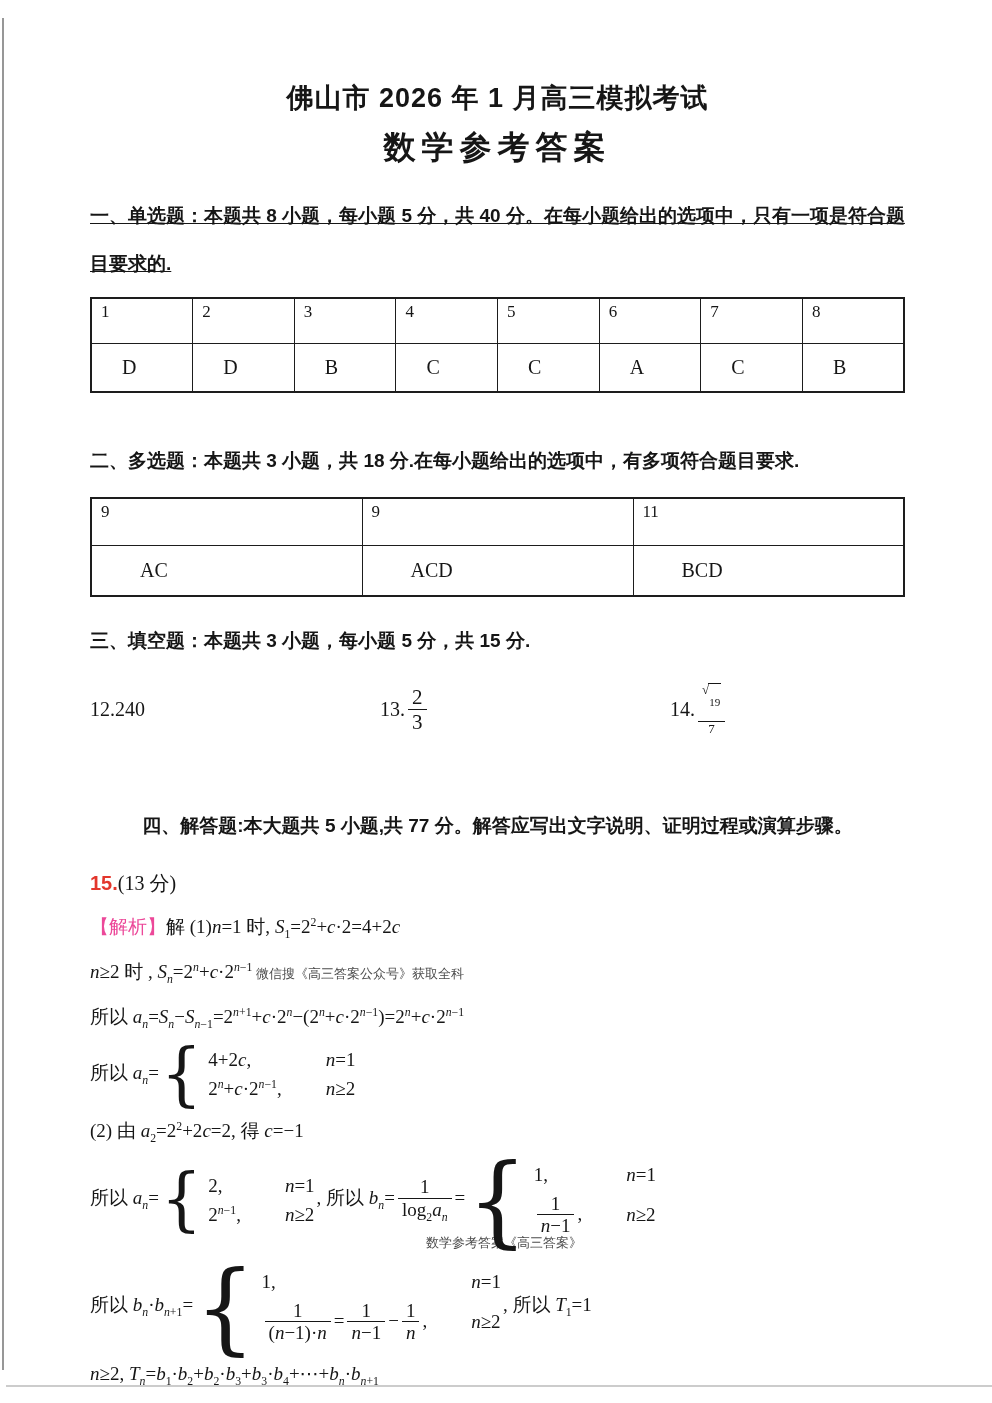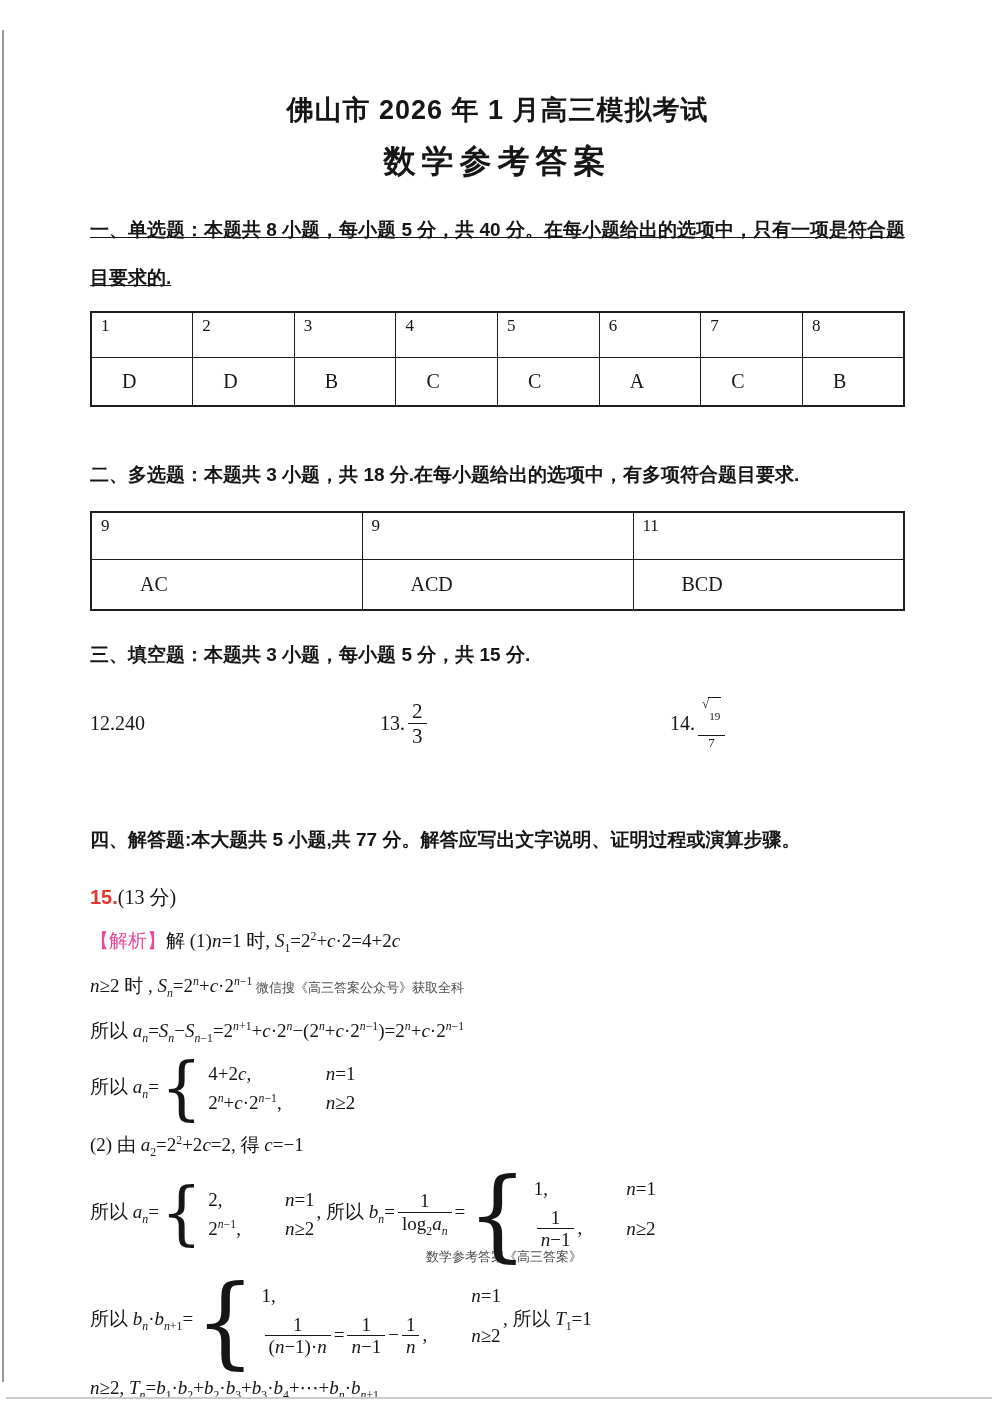--- a/index.html
+++ b/index.html
@@ -11,7 +11,7 @@
   .edge-left{position:absolute;left:2px;top:18px;height:1352px;width:2px;background:#979797;}
   .edge-bottom{position:absolute;left:6px;right:0;bottom:16px;height:2px;background:#cccccc;}
 
-  .doc-title{margin:12px;padding-top:80px;text-align:center;font-size:27px;font-weight:700;letter-spacing:1px;}
+  .doc-title{margin:0;padding-top:80px;text-align:center;font-size:27px;font-weight:700;letter-spacing:1px;}
   .doc-subtitle{margin:10px 0 0 0;text-align:center;font-size:32px;font-weight:900;letter-spacing:6px;}
 
   .sec-heading{margin:0;font-size:19px;font-weight:700;line-height:2.55;}

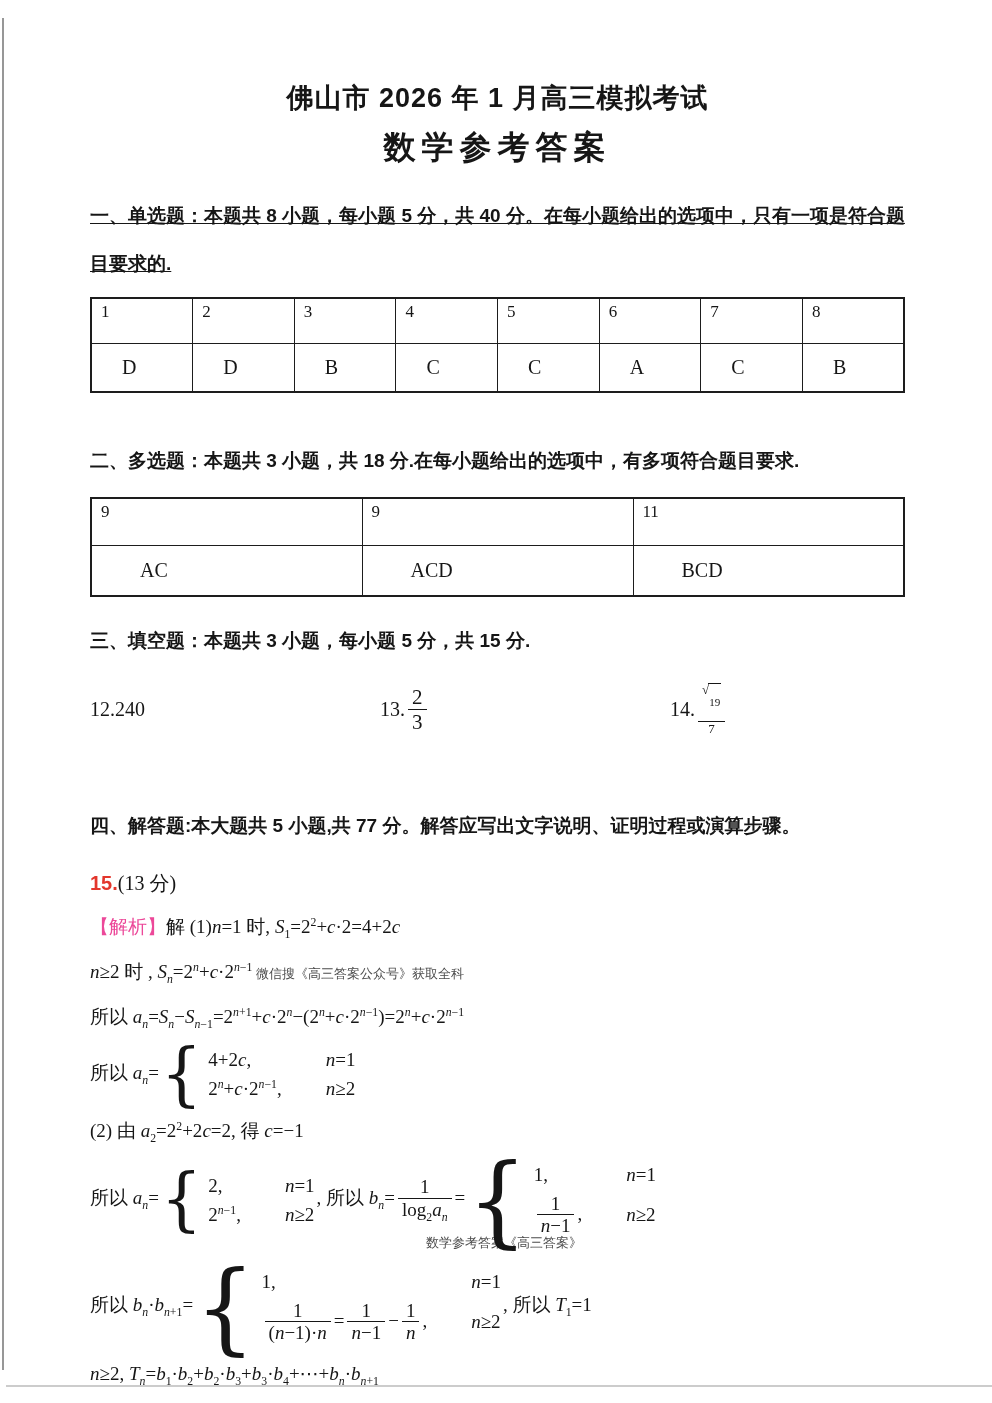--- a/index.html
+++ b/index.html
@@ -18,7 +18,7 @@
   .sec-heading.mt1{margin-top:22px;line-height:2.55;text-decoration:underline;}
   .sec-heading.mt2{margin-top:44px;}
   .sec-heading.mt3{margin-top:20px;}
-  .sec-heading.mt4{margin-top:62px;}
+  .sec-heading.mt4{margin-top:62px;text-align:center;}
 
   table.ans-table{width:100%;border-collapse:collapse;table-layout:fixed;
     font-family:"Liberation Serif", serif;border:2px solid #1d1d1d;}

